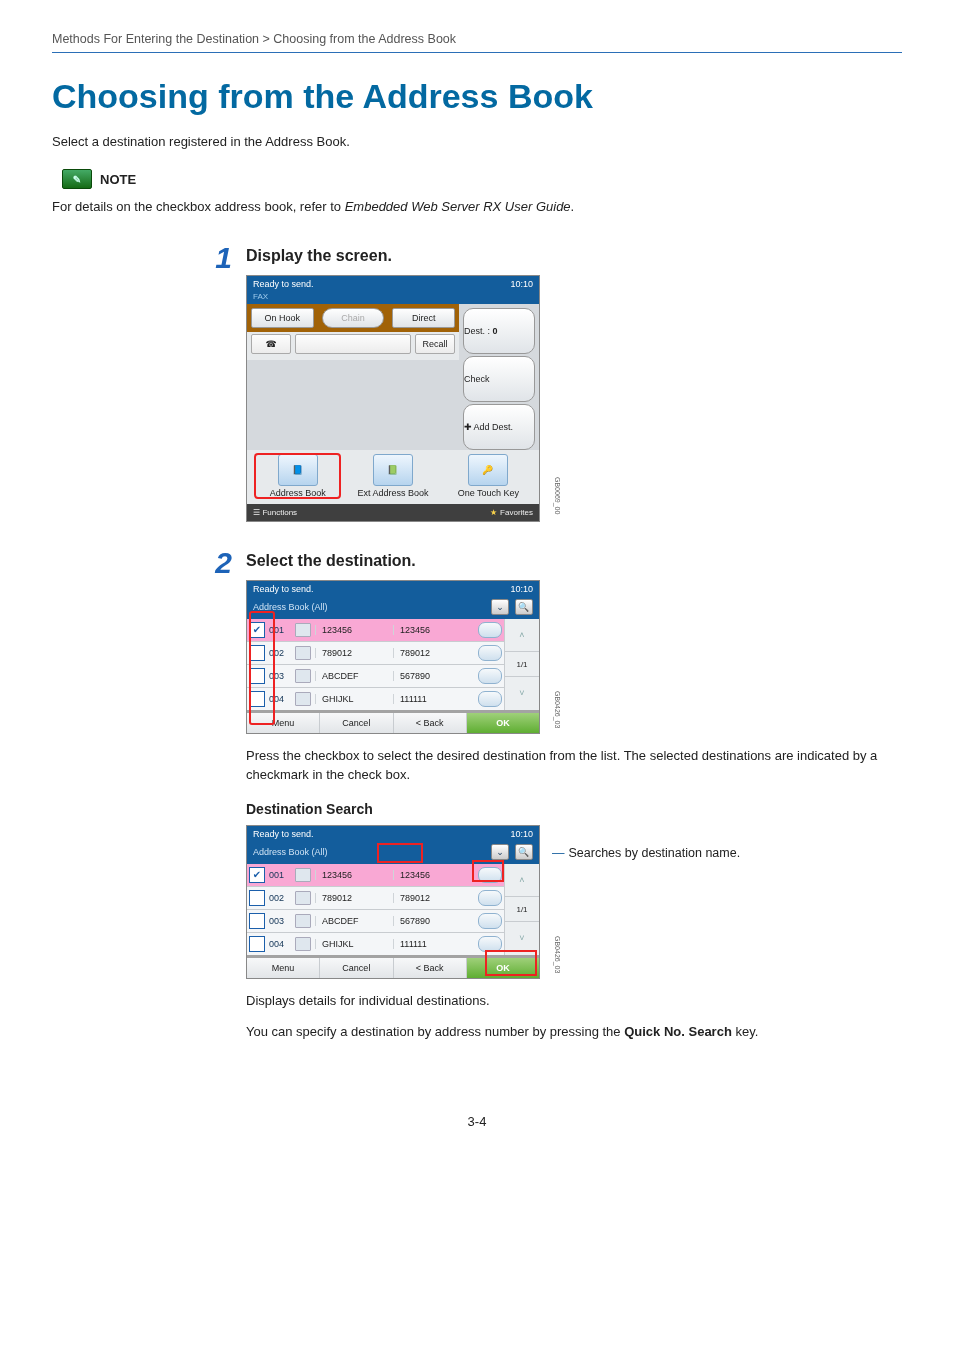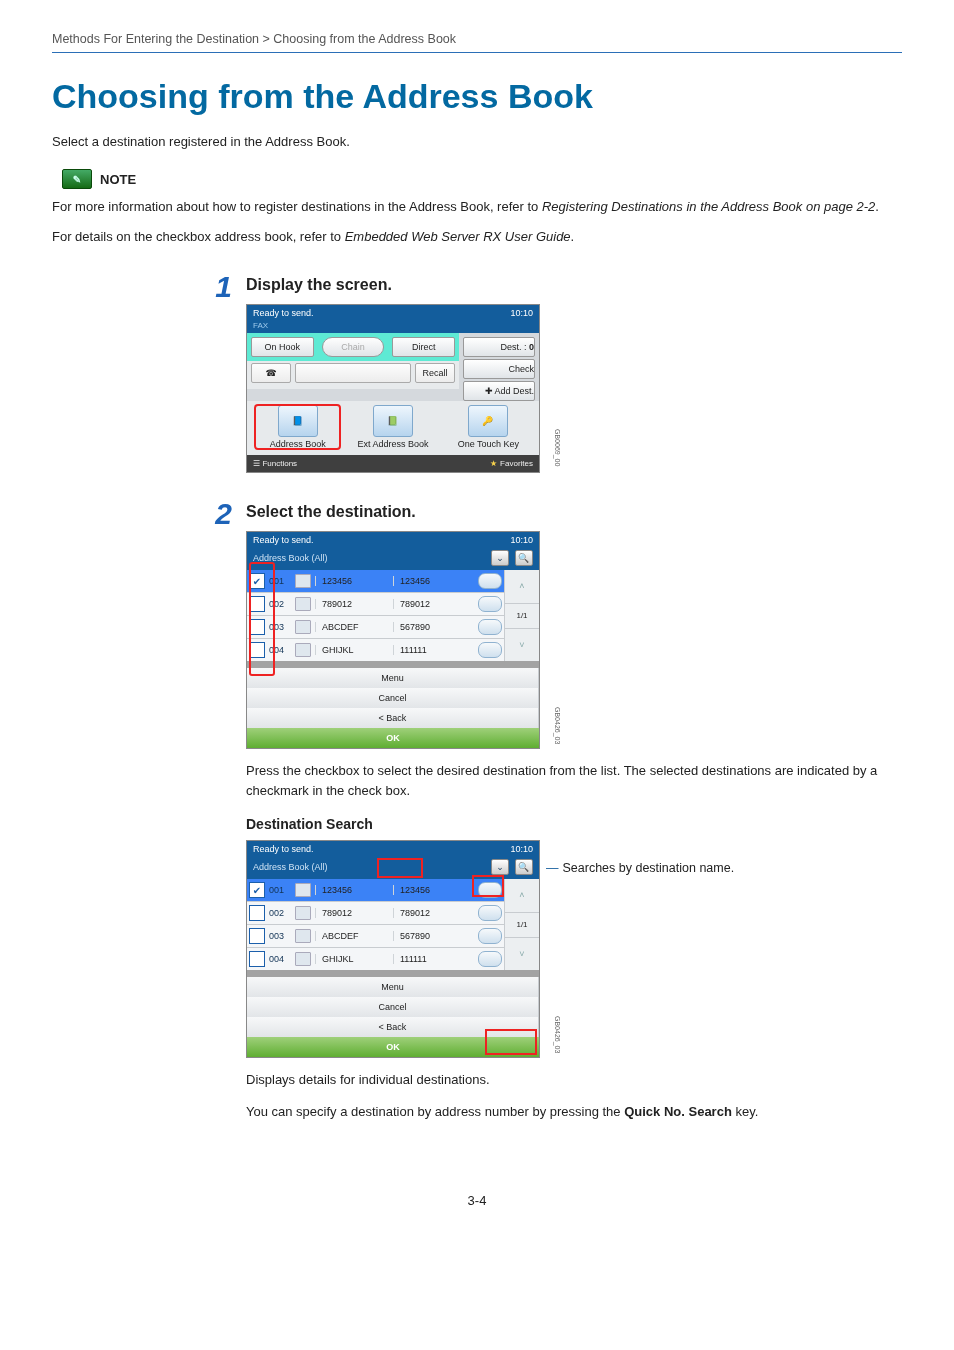--- a/index.html
+++ b/index.html
@@ -281,10 +281,6 @@
     <span class="note-icon">✎</span>
     <span>NOTE</span>
   </div>
-  <p class="note-text">
-    <span>For more information about how to register destinations in the Address Book, refer to </span>
-    <em class="ref">Registering Destinations in the Address Book on page 2-2</em>.
-  </p>
   <p class="note-text">
     <span>For details on the checkbox address book, refer to </span>
     <em class="ref">Embedded Web Server RX User Guide</em>.

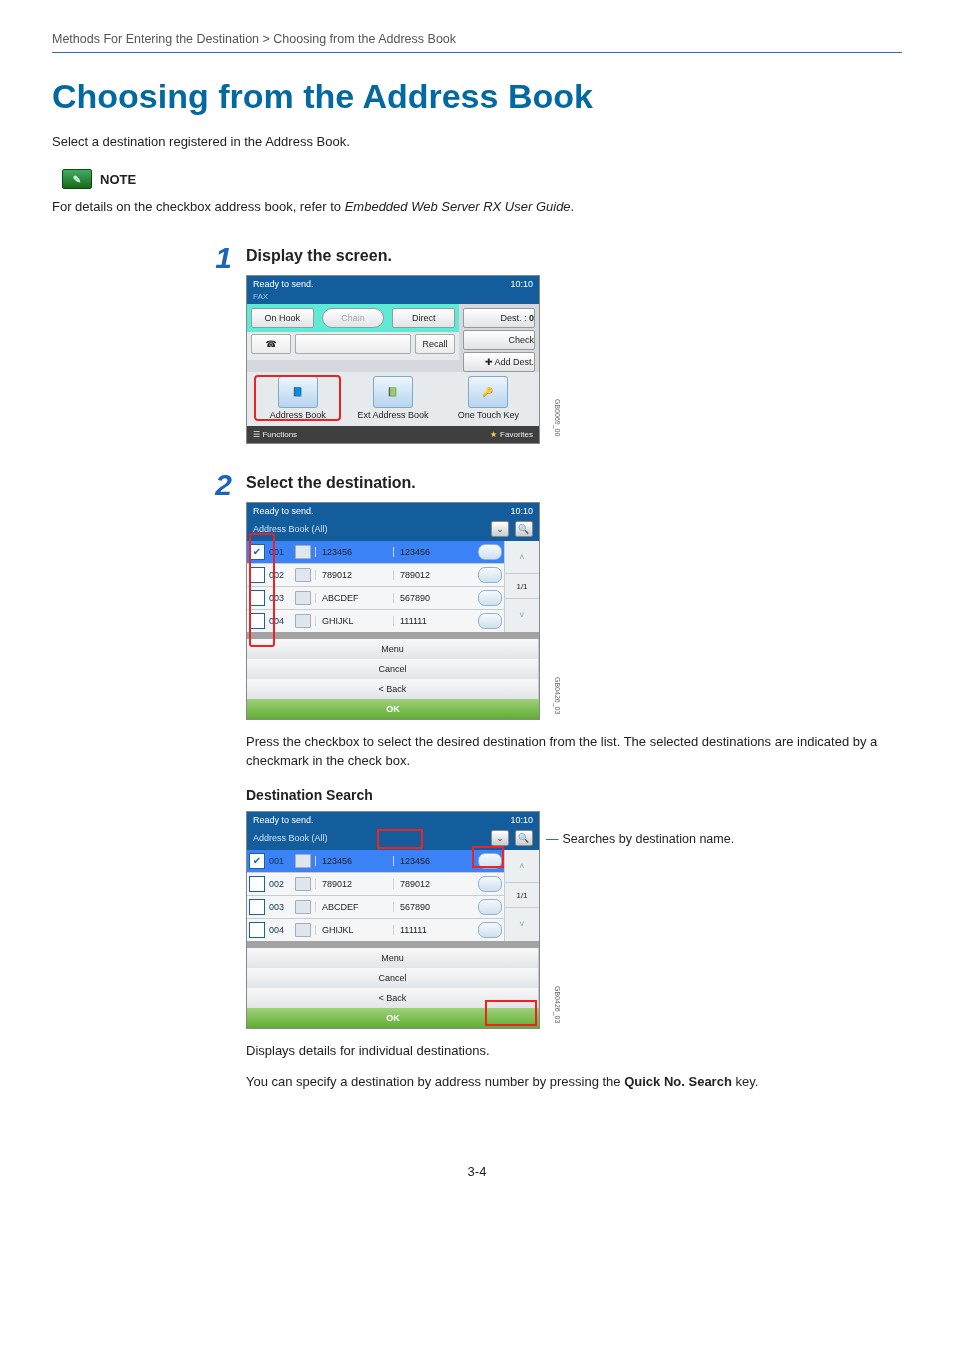--- a/index.html
+++ b/index.html
@@ -108,7 +108,7 @@
     display: flex;
     padding: 4px 4px;
     gap: 8px;
-    background: #5eead4;
+    background: #a16207;
   }
   .btn-s {
     flex: 1;

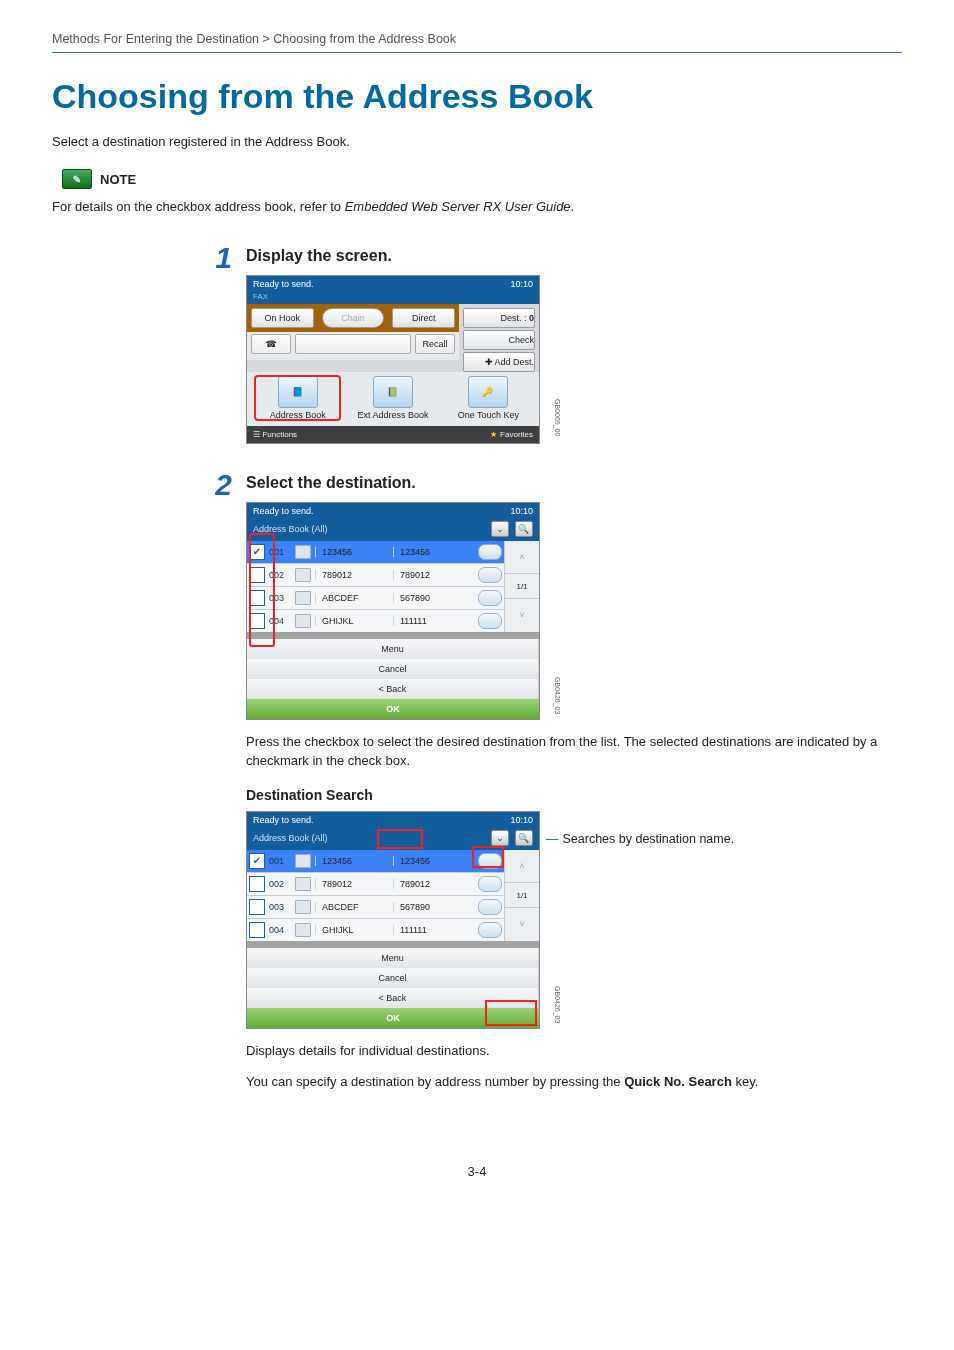--- a/index.html
+++ b/index.html
@@ -129,9 +129,9 @@
   .btn-r {
     border: 1px solid #999;
     background: linear-gradient(#fff,#e0e4e8);
-    text-align: right;
-    padding: 4px 0;
-    border-radius: 2px;
+    text-align: left;
+    padding: 17px 0;
+    border-radius: 10px;
   }
   .scr-mid {
     display: flex;

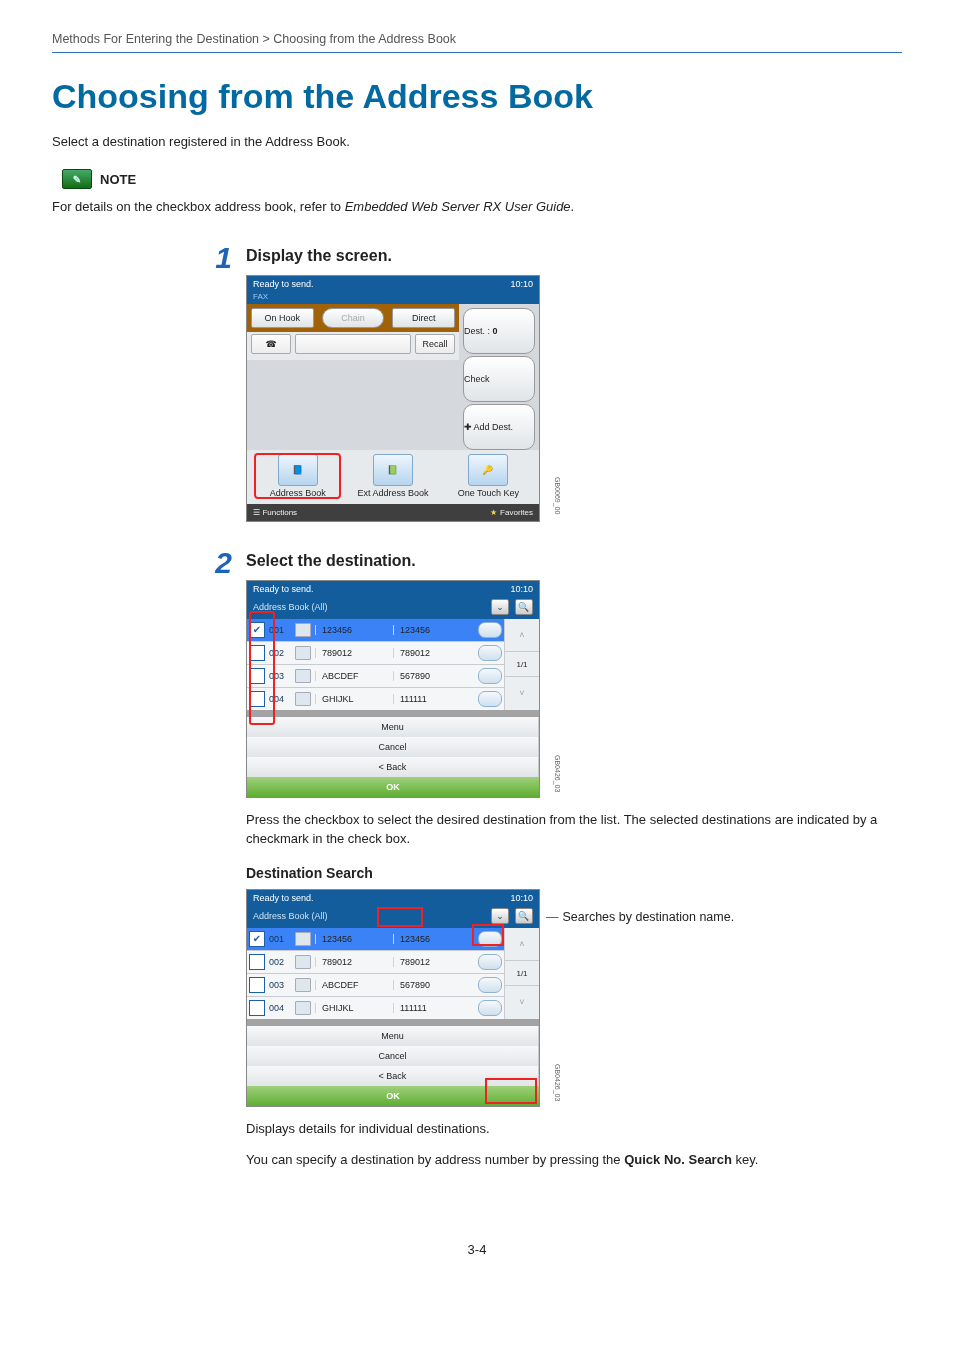--- a/index.html
+++ b/index.html
@@ -217,7 +217,7 @@
     background:#f4f6f8;
   }
   .list-row.first { border-top:none; }
-  .list-row.sel { background:#3b82f6; }
+  .list-row.sel { background:#f9a8d4; }
   .cb { width:14px;height:14px;border:1px solid #1b5fab;background:#fff;display:flex;align-items:center;justify-content:center;color:#1b5fab;font-size:10px;}
   .cb.chk::after{ content:"✔"; color:#1b5fab; font-size:10px;}
   .num { width:22px; text-align:left; color:#135; }

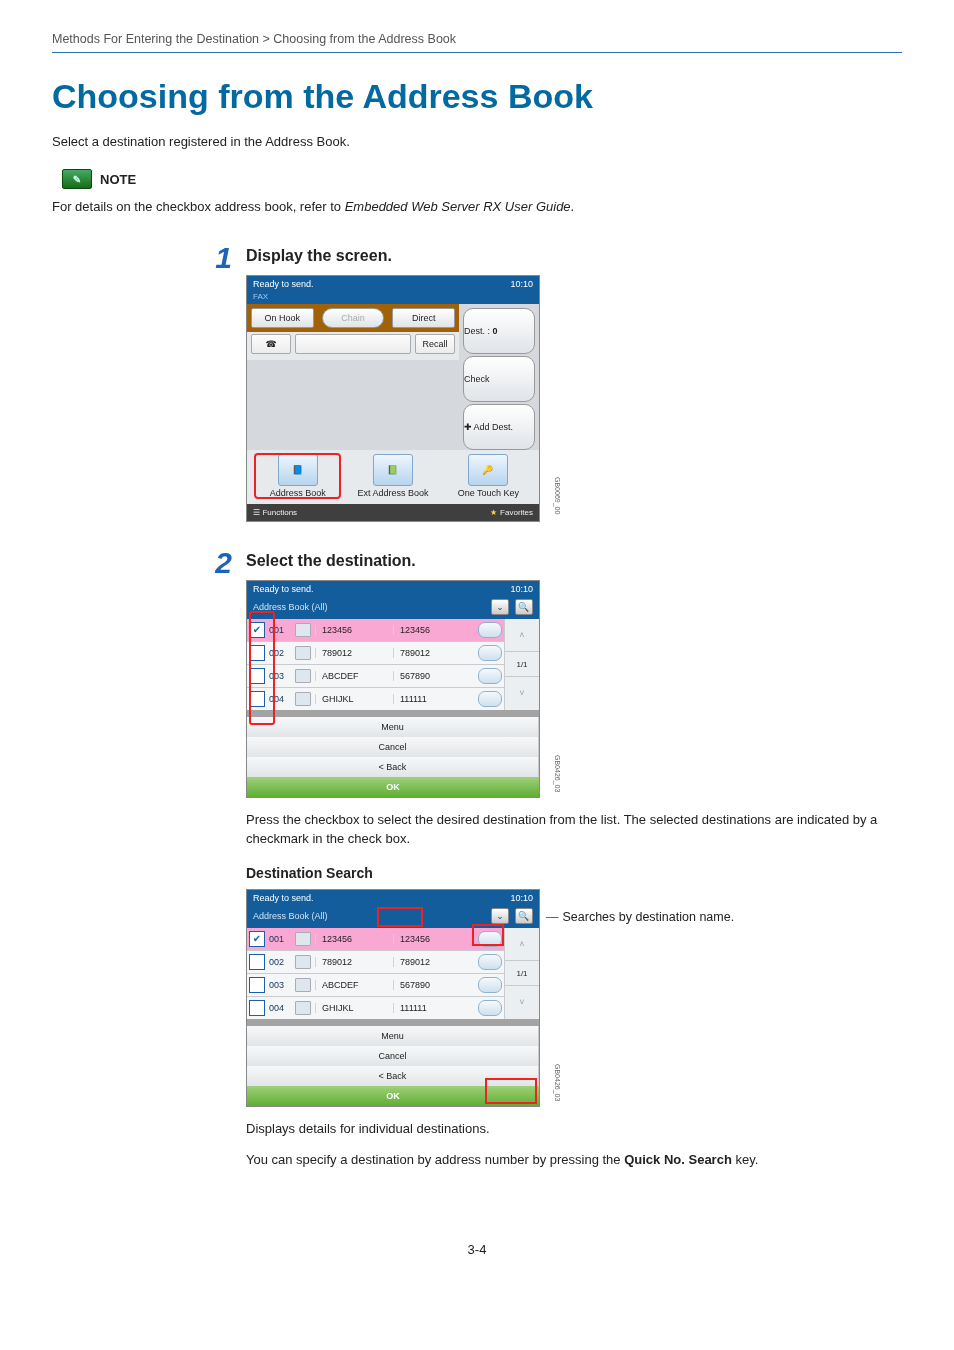--- a/index.html
+++ b/index.html
@@ -233,8 +233,7 @@
   .pager { flex:0 0 24px;display:flex;align-items:center;justify-content:center;border-top:1px solid #c8ccd0;border-bottom:1px solid #c8ccd0; font-size:8px;}
   .s2-footer {
     display:flex;
-    border-top:7px solid #a3a3a3;
-    flex-direction:column;
+    border-top:3px solid #a3a3a3;
   }
   .fbtn {
     flex:1; text-align:center;

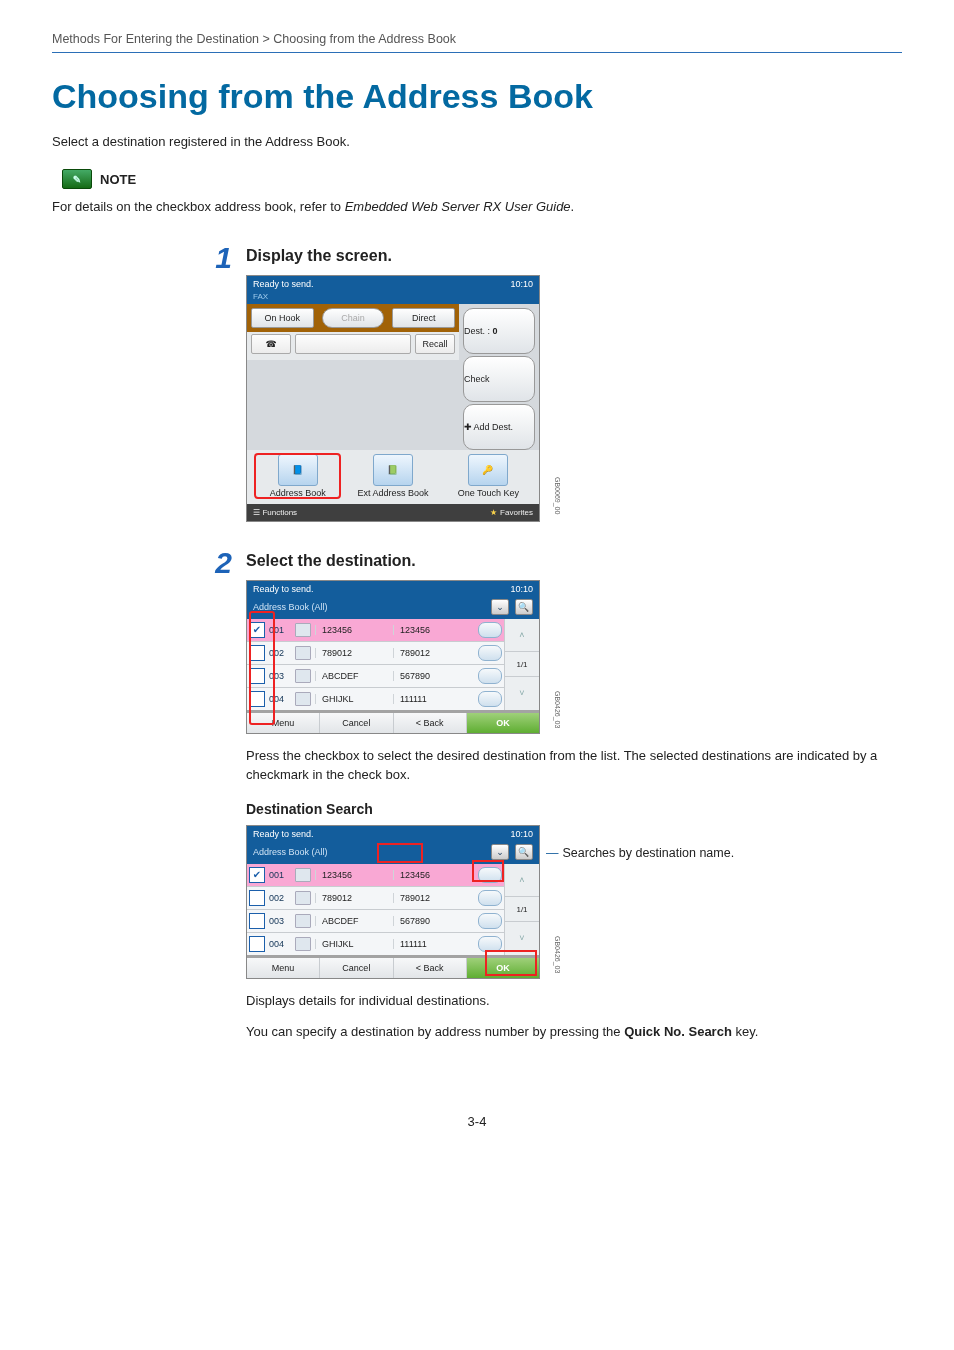--- a/index.html
+++ b/index.html
@@ -251,7 +251,7 @@
 
   
   .anno-wrap { display:flex; align-items:flex-start; }
-  .anno-col { margin-left:6px; font-size:12.5px; padding-top:20px; line-height:1.4; }
+  .anno-col { margin-left:12px; font-size:12.5px; padding-top:20px; line-height:1.4; }
   .anno-col div { margin-bottom:28px; }
   .connector { color:#135d9c; margin-right:4px; }
 

